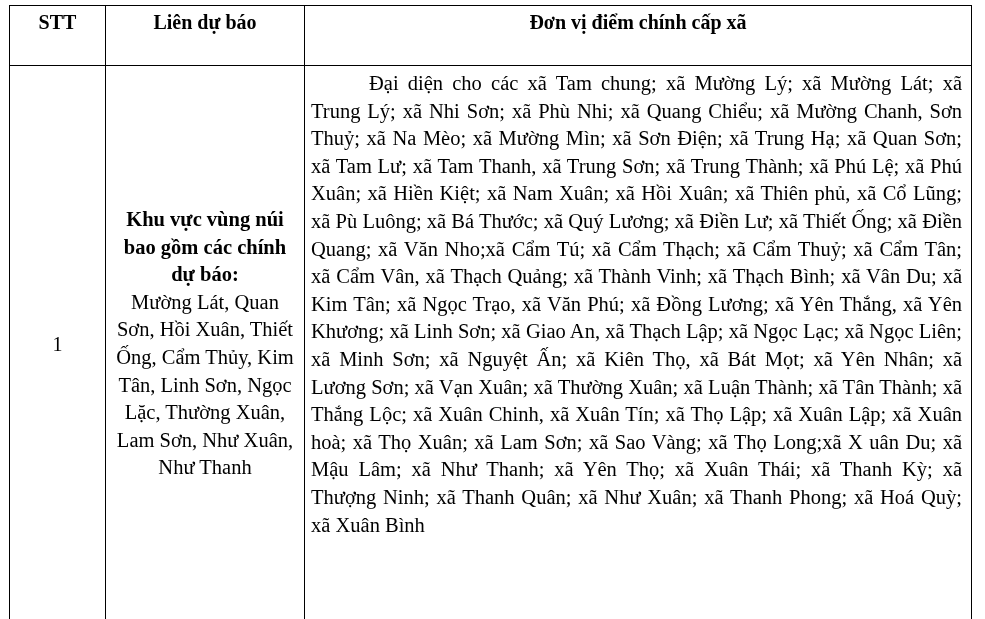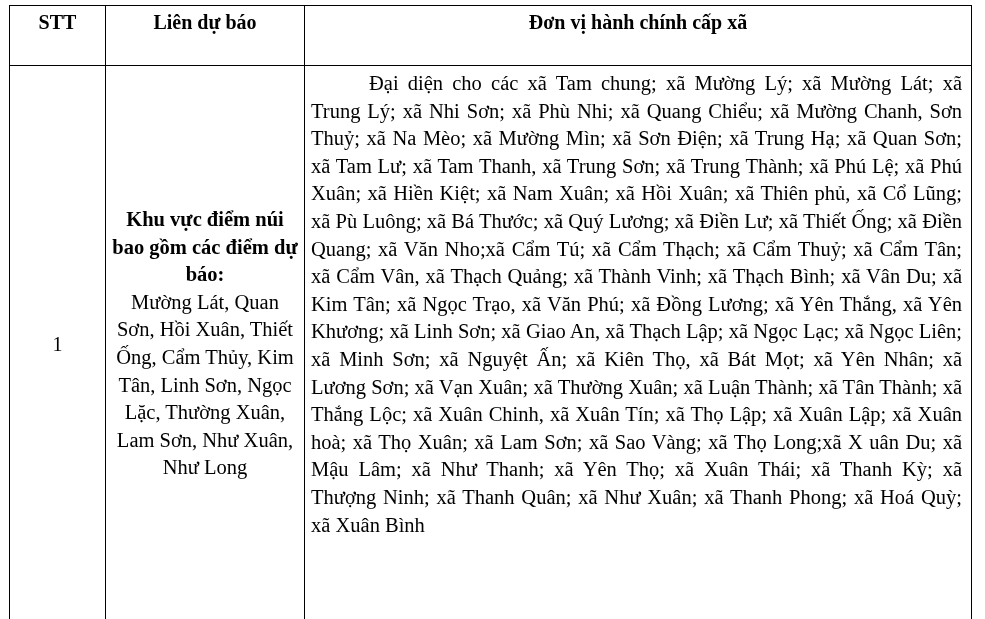--- a/index.html
+++ b/index.html
@@ -29,7 +29,7 @@
     <tr>
       <th>STT</th>
       <th>Liên dự báo</th>
-      <th>Đơn vị hành chính cấp xã</th>
+      <th>Đơn vị điểm chính cấp xã</th>
     </tr>
   </thead>
   <tbody>

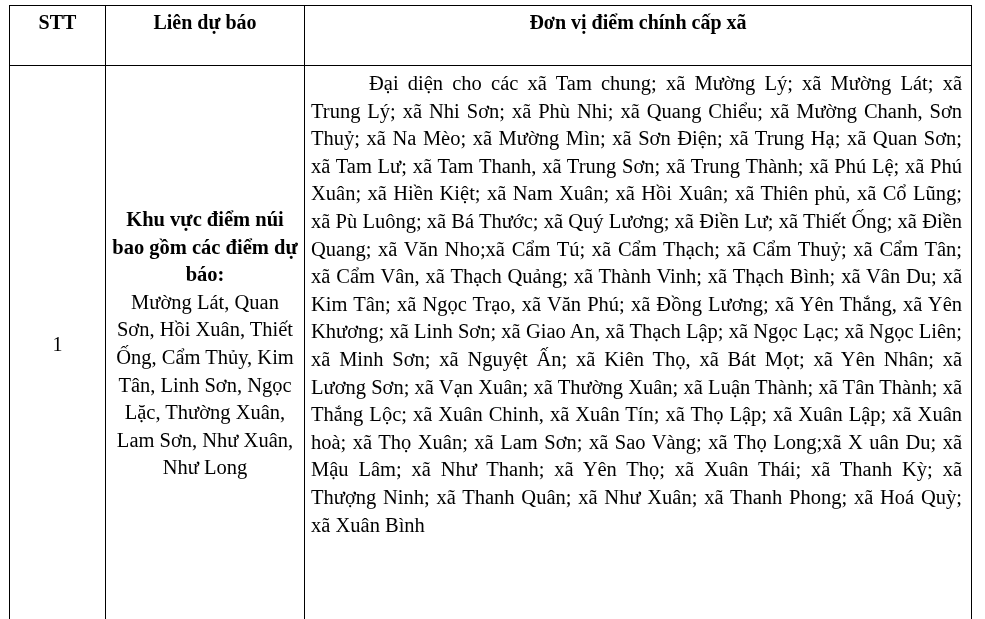--- a/index.html
+++ b/index.html
@@ -36,7 +36,7 @@
     <tr>
       <td class="stt">1</td>
       <td class="point">
-        <span class="bold">Khu vực điểm núi bao gồm các điểm dự báo:</span>
+        <span class="bold">Khu vực vùng núi bao gồm các chính dự báo:</span>
         <span>Mường Lát, Quan Sơn, Hồi Xuân, Thiết Ống, Cẩm Thủy, Kim Tân, Linh Sơn, Ngọc Lặc, Thường Xuân, Lam Sơn, Như Xuân, Như Long</span>
       </td>
       <td class="units">

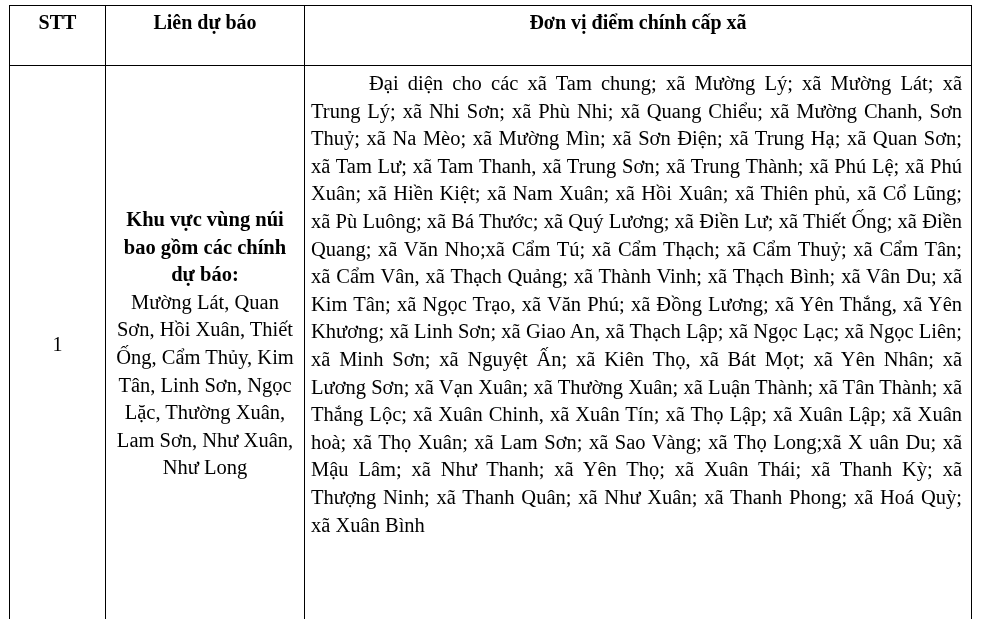--- a/index.html
+++ b/index.html
@@ -37,7 +37,7 @@
       <td class="stt">1</td>
       <td class="point">
         <span class="bold">Khu vực vùng núi bao gồm các chính dự báo:</span>
-        <span>Mường Lát, Quan Sơn, Hồi Xuân, Thiết Ống, Cẩm Thủy, Kim Tân, Linh Sơn, Ngọc Lặc, Thường Xuân, Lam Sơn, Như Xuân, Như Long</span>
+        <span>Mường Lát, Quan Sơn, Hồi Xuân, Thiết Ống, Cẩm Thủy, Kim Tân, Linh Sơn, Ngọc Lặc, Thường Xuân, Lam Sơn, Như Xuân, Như Thanh</span>
       </td>
       <td class="units">
         <span class="text">Đại diện cho các xã Tam chung; xã Mường Lý; xã Mường Lát; xã Trung Lý; xã Nhi Sơn; xã Phù Nhi; xã Quang Chiểu; xã Mường Chanh, Sơn Thuỷ; xã Na Mèo; xã Mường Mìn; xã Sơn Điện; xã Trung Hạ; xã Quan Sơn; xã Tam Lư; xã Tam Thanh, xã Trung Sơn; xã Trung Thành; xã Phú Lệ; xã Phú Xuân; xã Hiền Kiệt; xã Nam Xuân; xã Hồi Xuân; xã Thiên phủ, xã Cổ Lũng; xã Pù Luông; xã Bá Thước; xã Quý Lương; xã Điền Lư; xã Thiết Ống; xã Điền Quang; xã Văn Nho;xã Cẩm Tú; xã Cẩm Thạch; xã Cẩm Thuỷ; xã Cẩm Tân; xã Cẩm Vân, xã Thạch Quảng; xã Thành Vinh; xã Thạch Bình; xã Vân Du; xã Kim Tân; xã Ngọc Trạo, xã Văn Phú; xã Đồng Lương; xã Yên Thắng, xã Yên Khương; xã Linh Sơn; xã Giao An, xã Thạch Lập; xã Ngọc Lạc; xã Ngọc Liên; xã Minh Sơn; xã Nguyệt Ấn; xã Kiên Thọ, xã Bát Mọt; xã Yên Nhân; xã Lương Sơn; xã Vạn Xuân; xã Thường Xuân; xã Luận Thành; xã Tân Thành; xã Thắng Lộc; xã Xuân Chinh, xã Xuân Tín; xã Thọ Lập; xã Xuân Lập; xã Xuân hoà; xã Thọ Xuân; xã Lam Sơn; xã Sao Vàng; xã Thọ Long;xã X uân Du; xã Mậu Lâm; xã Như Thanh; xã Yên Thọ; xã Xuân Thái; xã Thanh Kỳ; xã Thượng Ninh; xã Thanh Quân; xã Như Xuân; xã Thanh Phong; xã Hoá Quỳ; xã Xuân Bình</span>

